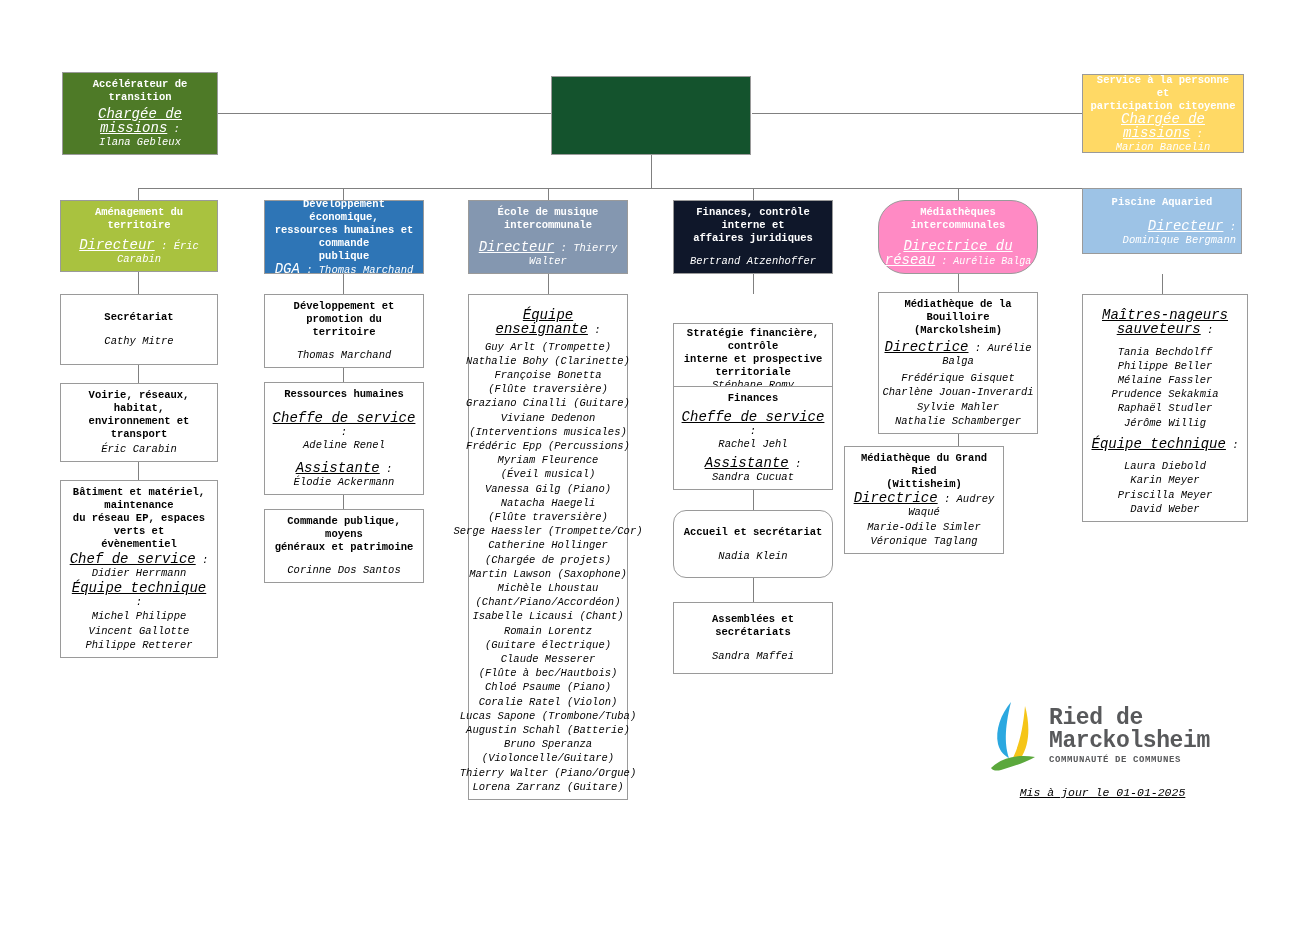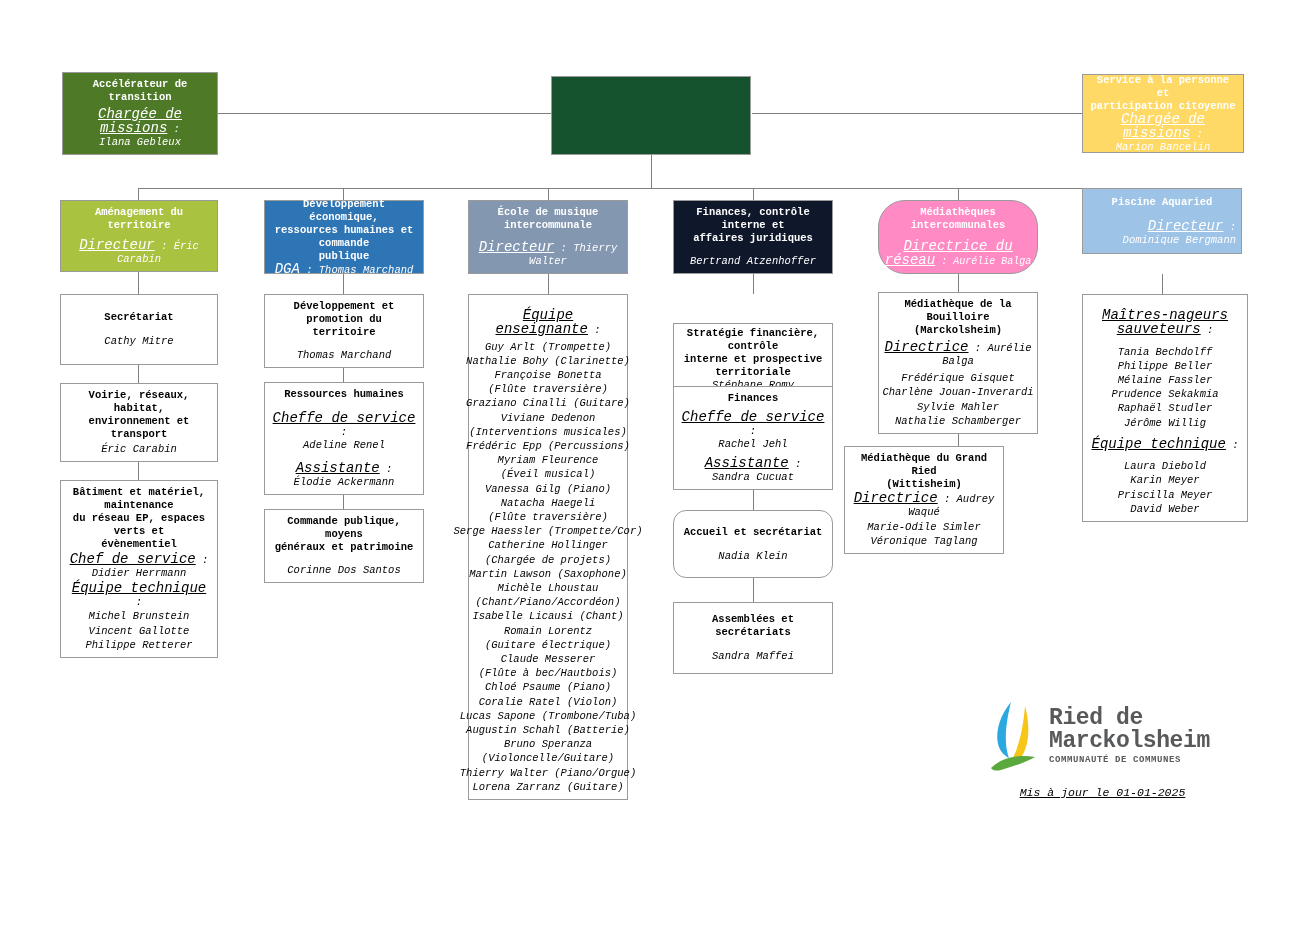--- a/index.html
+++ b/index.html
@@ -175,7 +175,7 @@
     <div class="gap"></div>
     <div class="sub"><span class="role">Équipe technique</span><span> :</span></div>
     <div class="list">
-        <div>Michel Brunstein</div>
+        <div>Michel Philippe</div>
         <div>Vincent Gallotte</div>
         <div>Philippe Retterer</div>
       </div>

